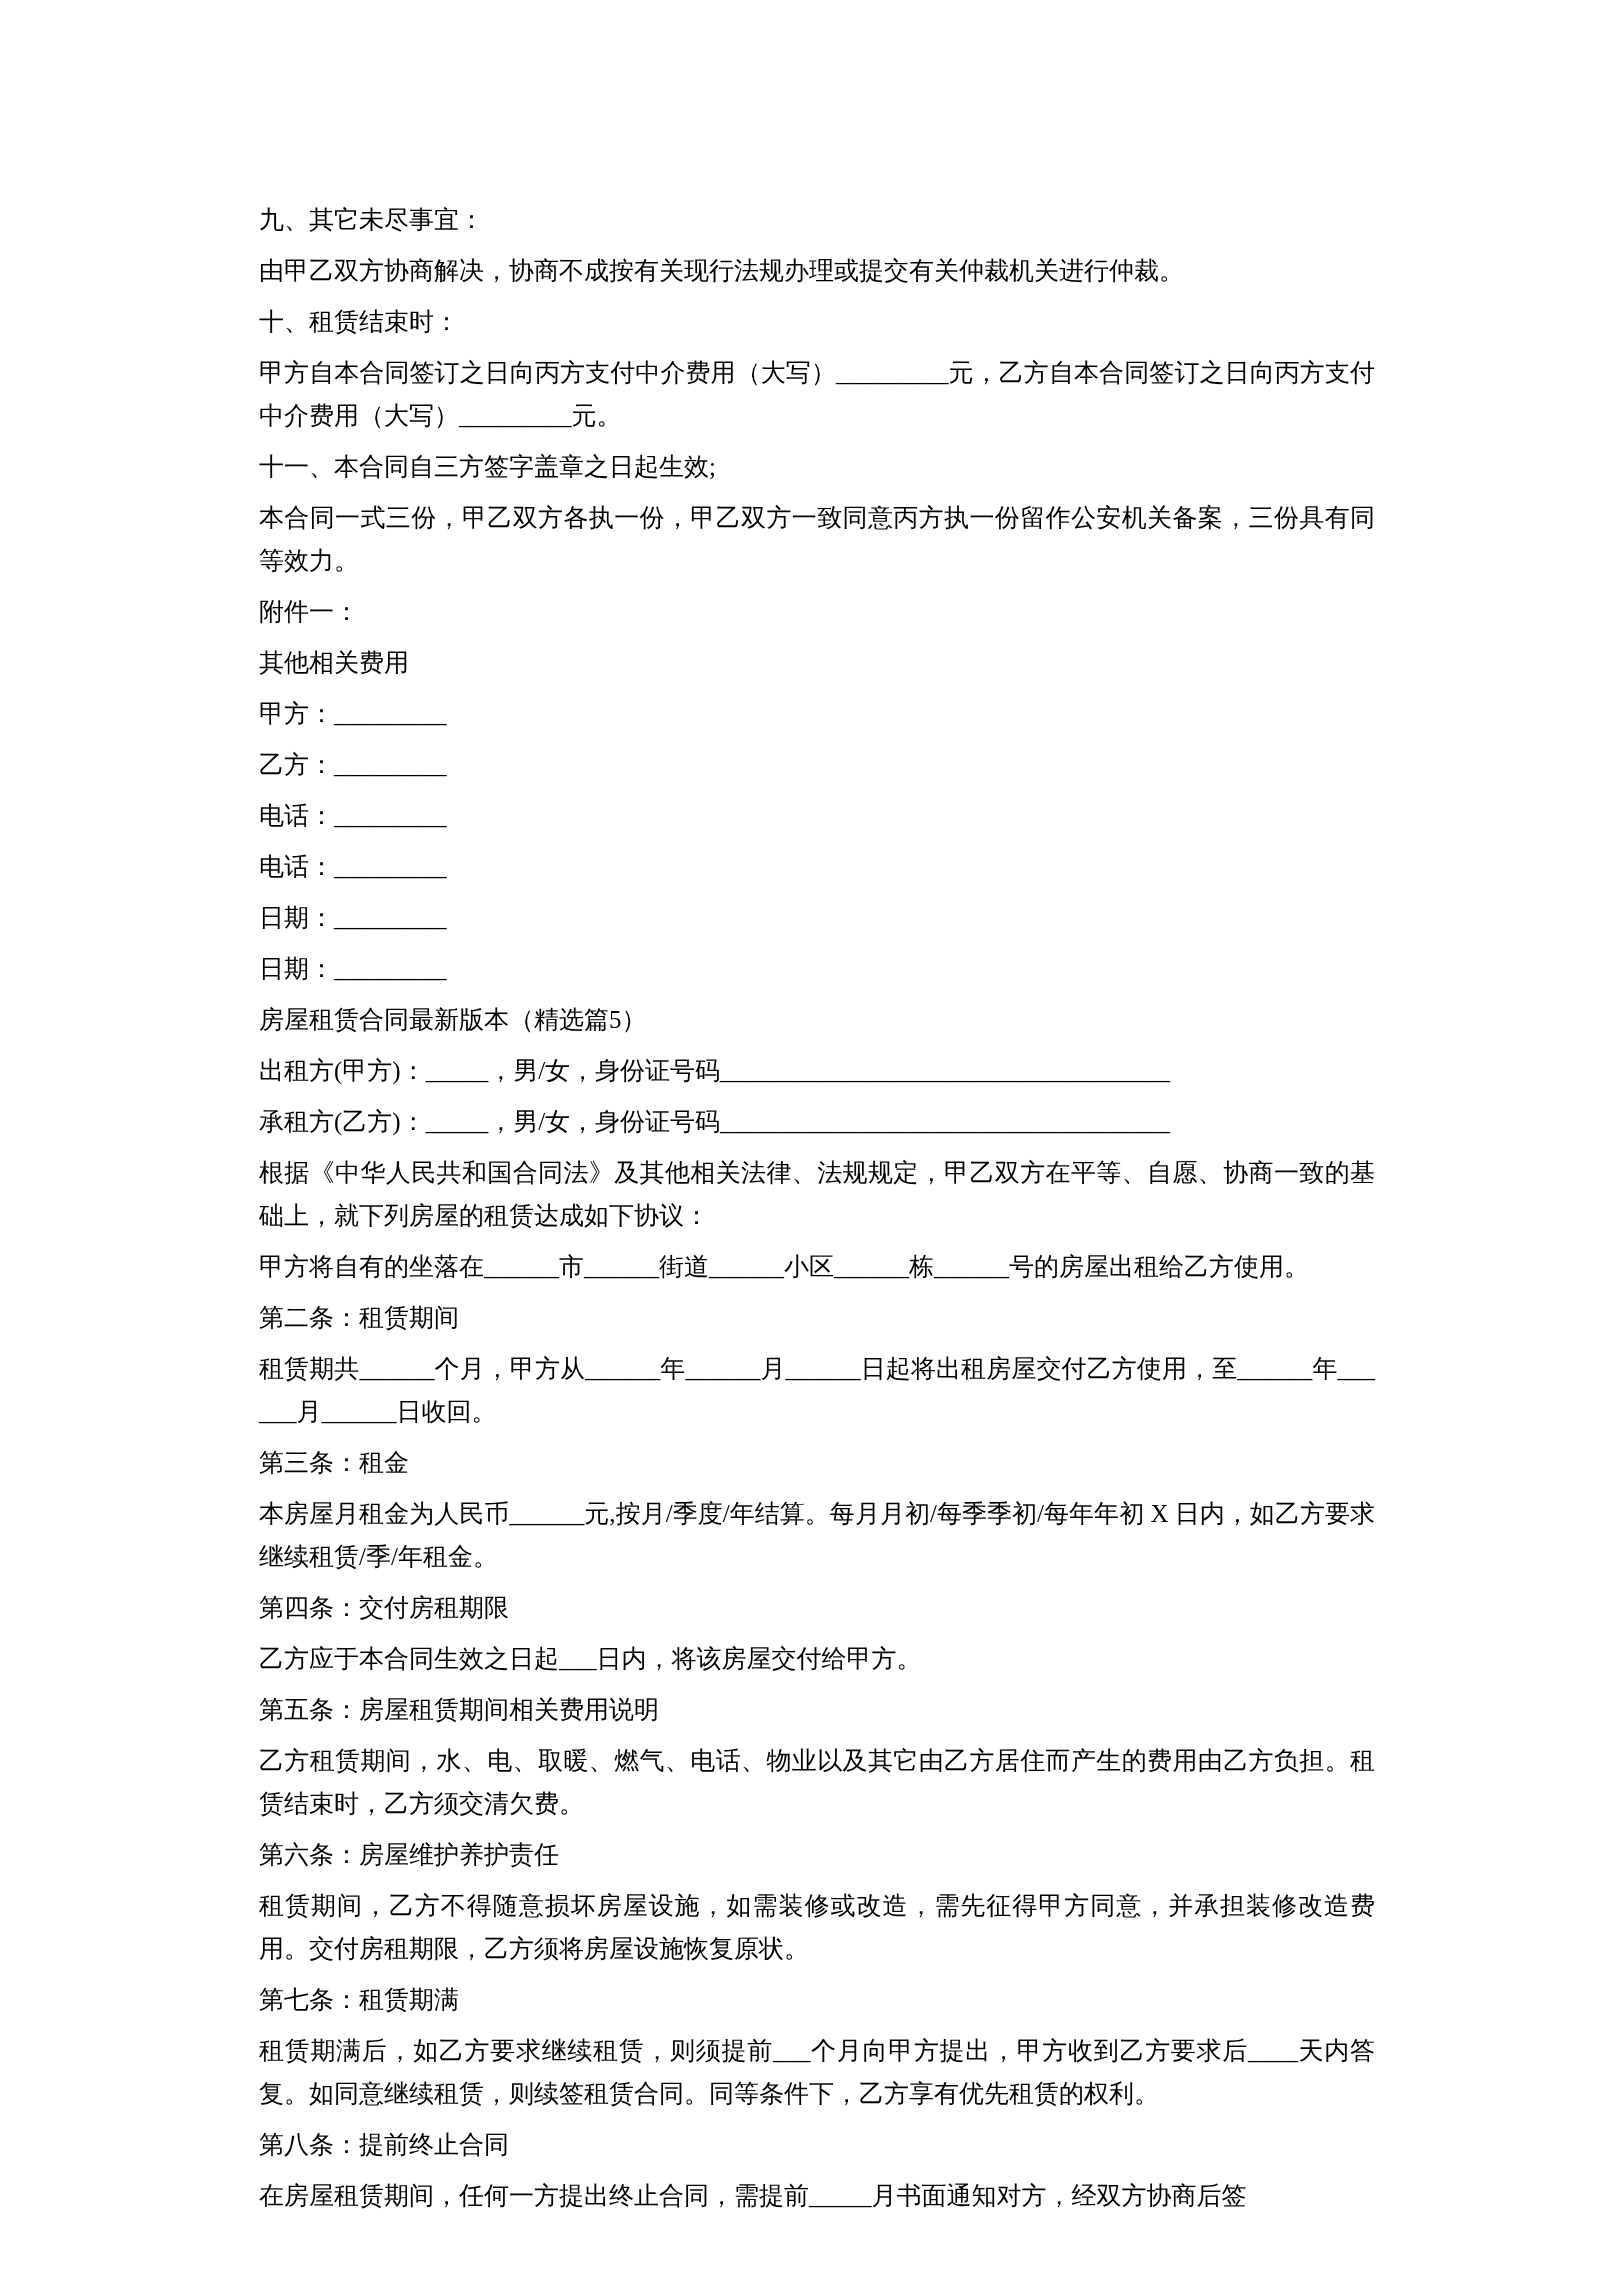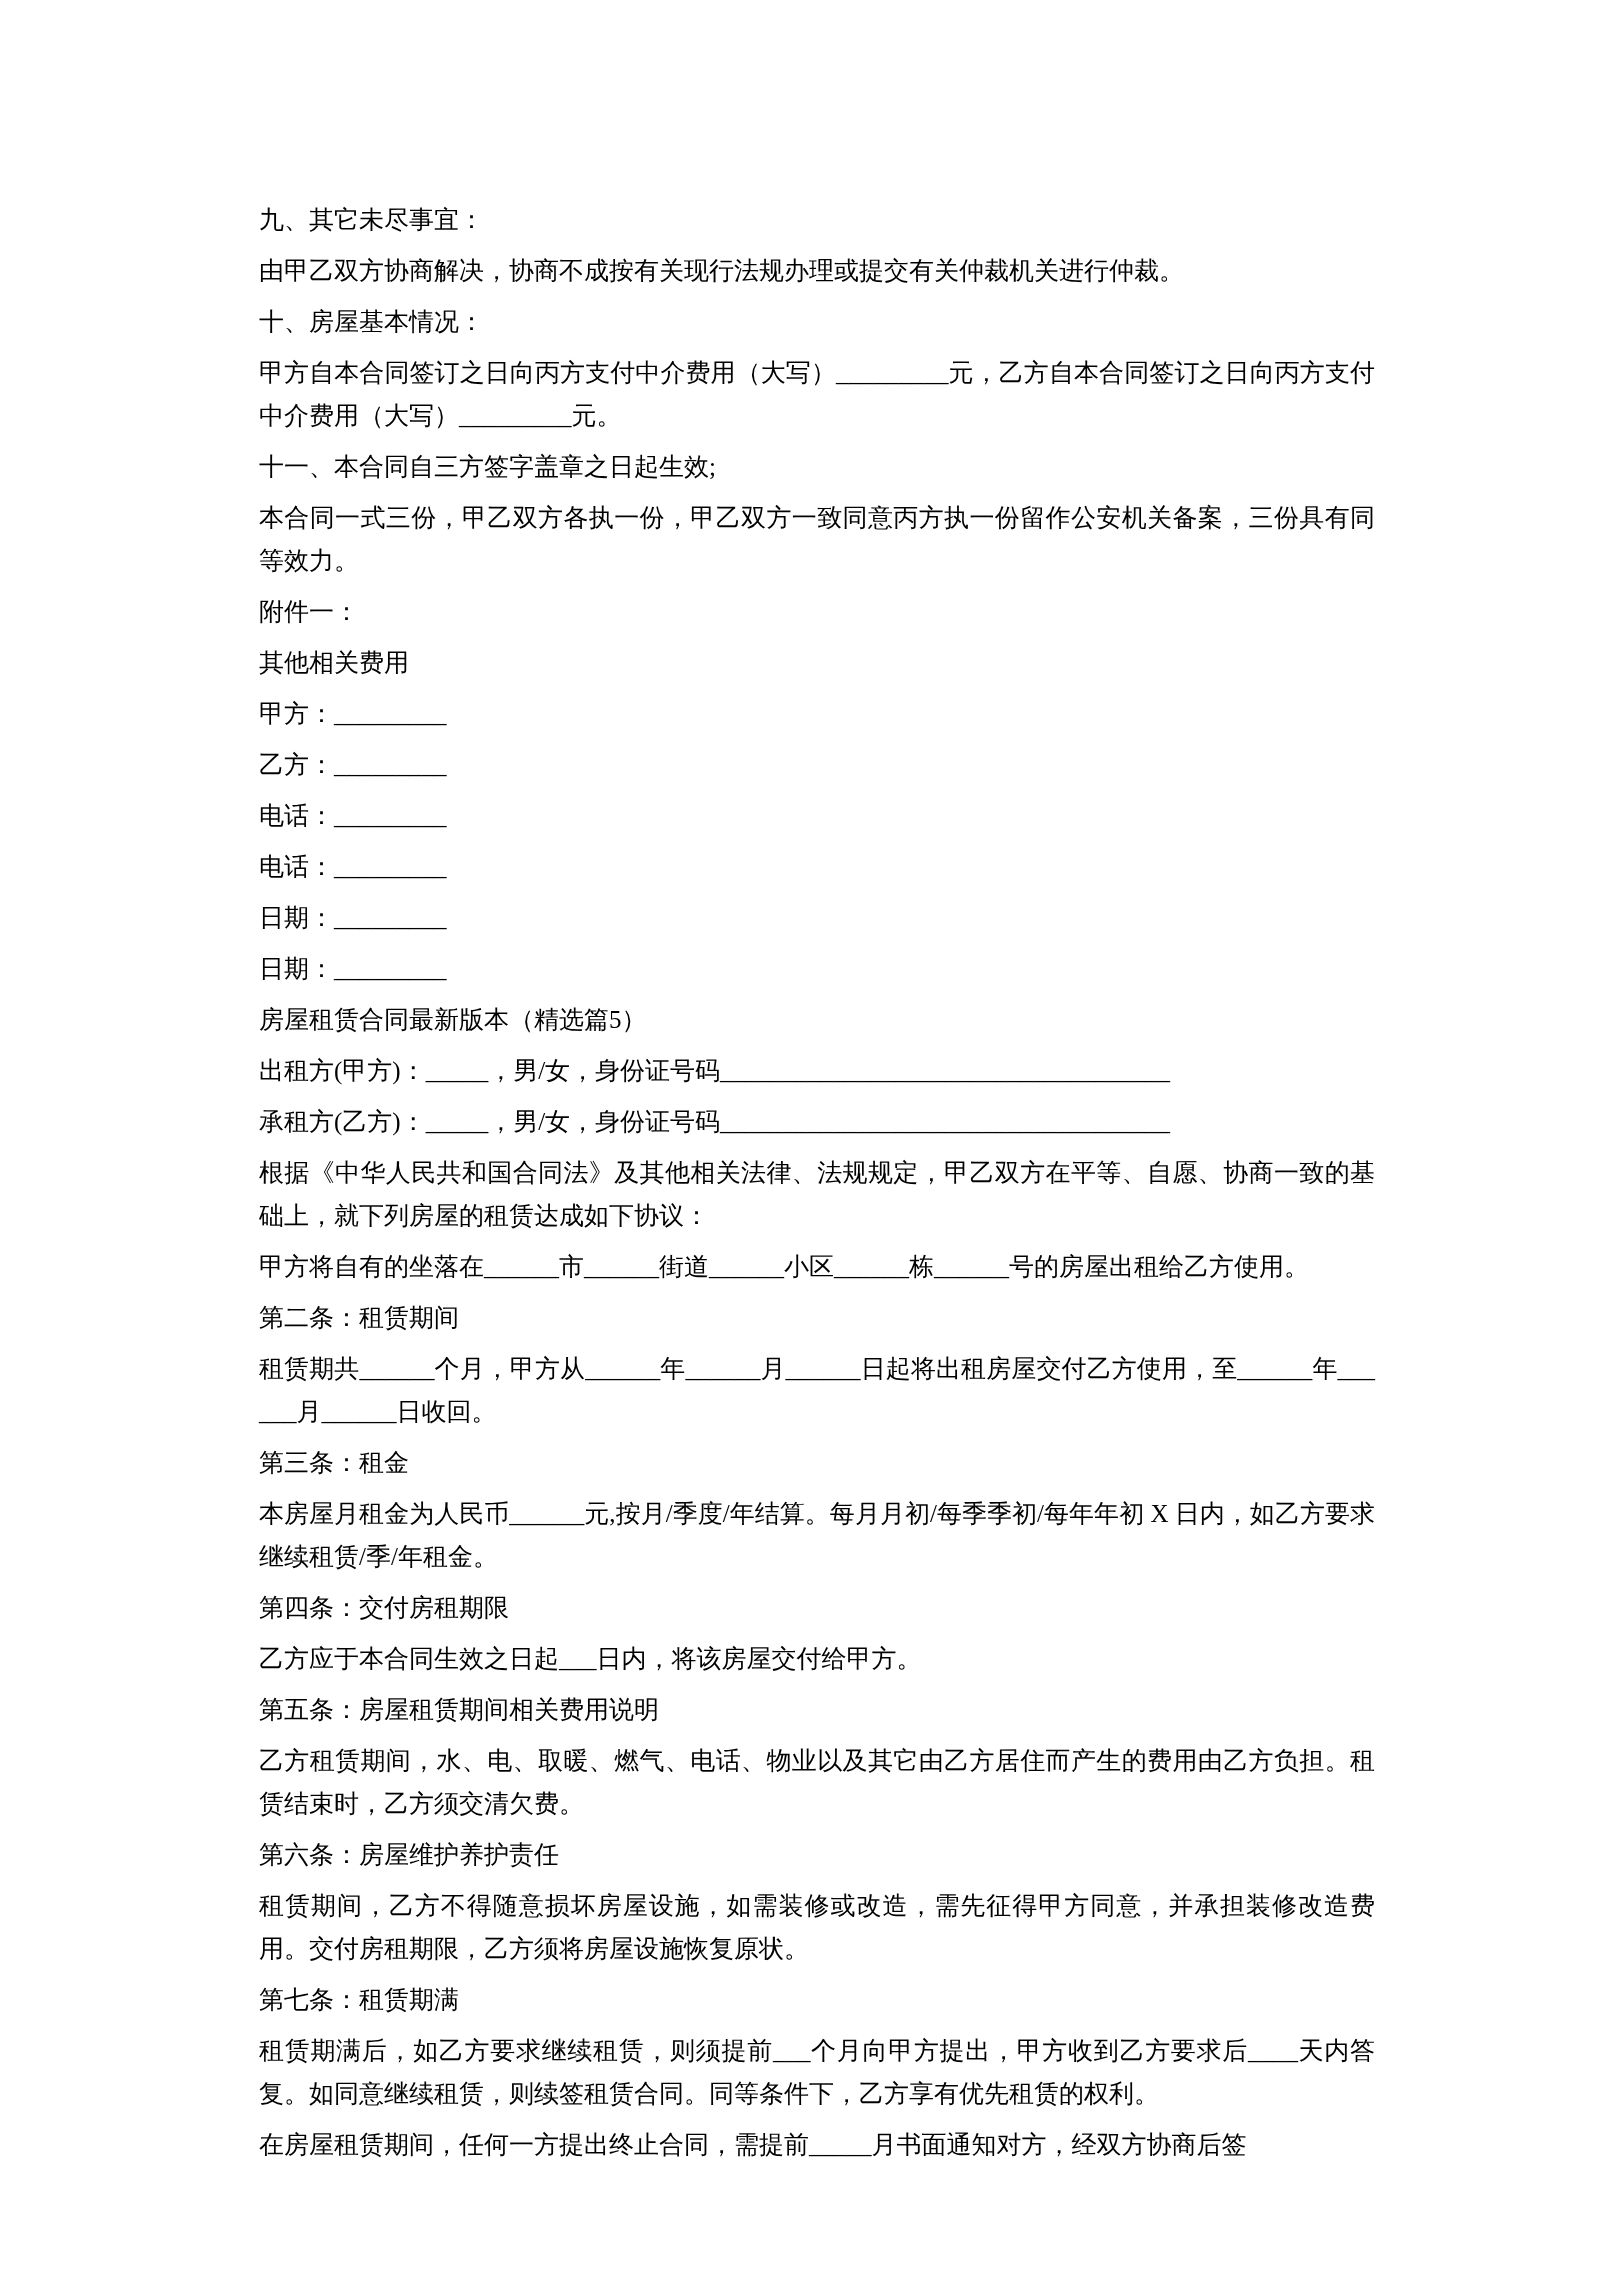--- a/index.html
+++ b/index.html
@@ -40,7 +40,7 @@
   <div class="content" id="content">
       <div class="para">九、其它未尽事宜：</div>
       <div class="para">由甲乙双方协商解决，协商不成按有关现行法规办理或提交有关仲裁机关进行仲裁。</div>
-      <div class="para">十、房屋基本情况：</div>
+      <div class="para">十、租赁结束时：</div>
       <div class="para">甲方自本合同签订之日向丙方支付中介费用（大写）_________元，乙方自本合同签订之日向丙方支付中介费用（大写）_________元。</div>
       <div class="para">十一、本合同自三方签字盖章之日起生效;</div>
       <div class="para">本合同一式三份，甲乙双方各执一份，甲乙双方一致同意丙方执一份留作公安机关备案，三份具有同等效力。</div>

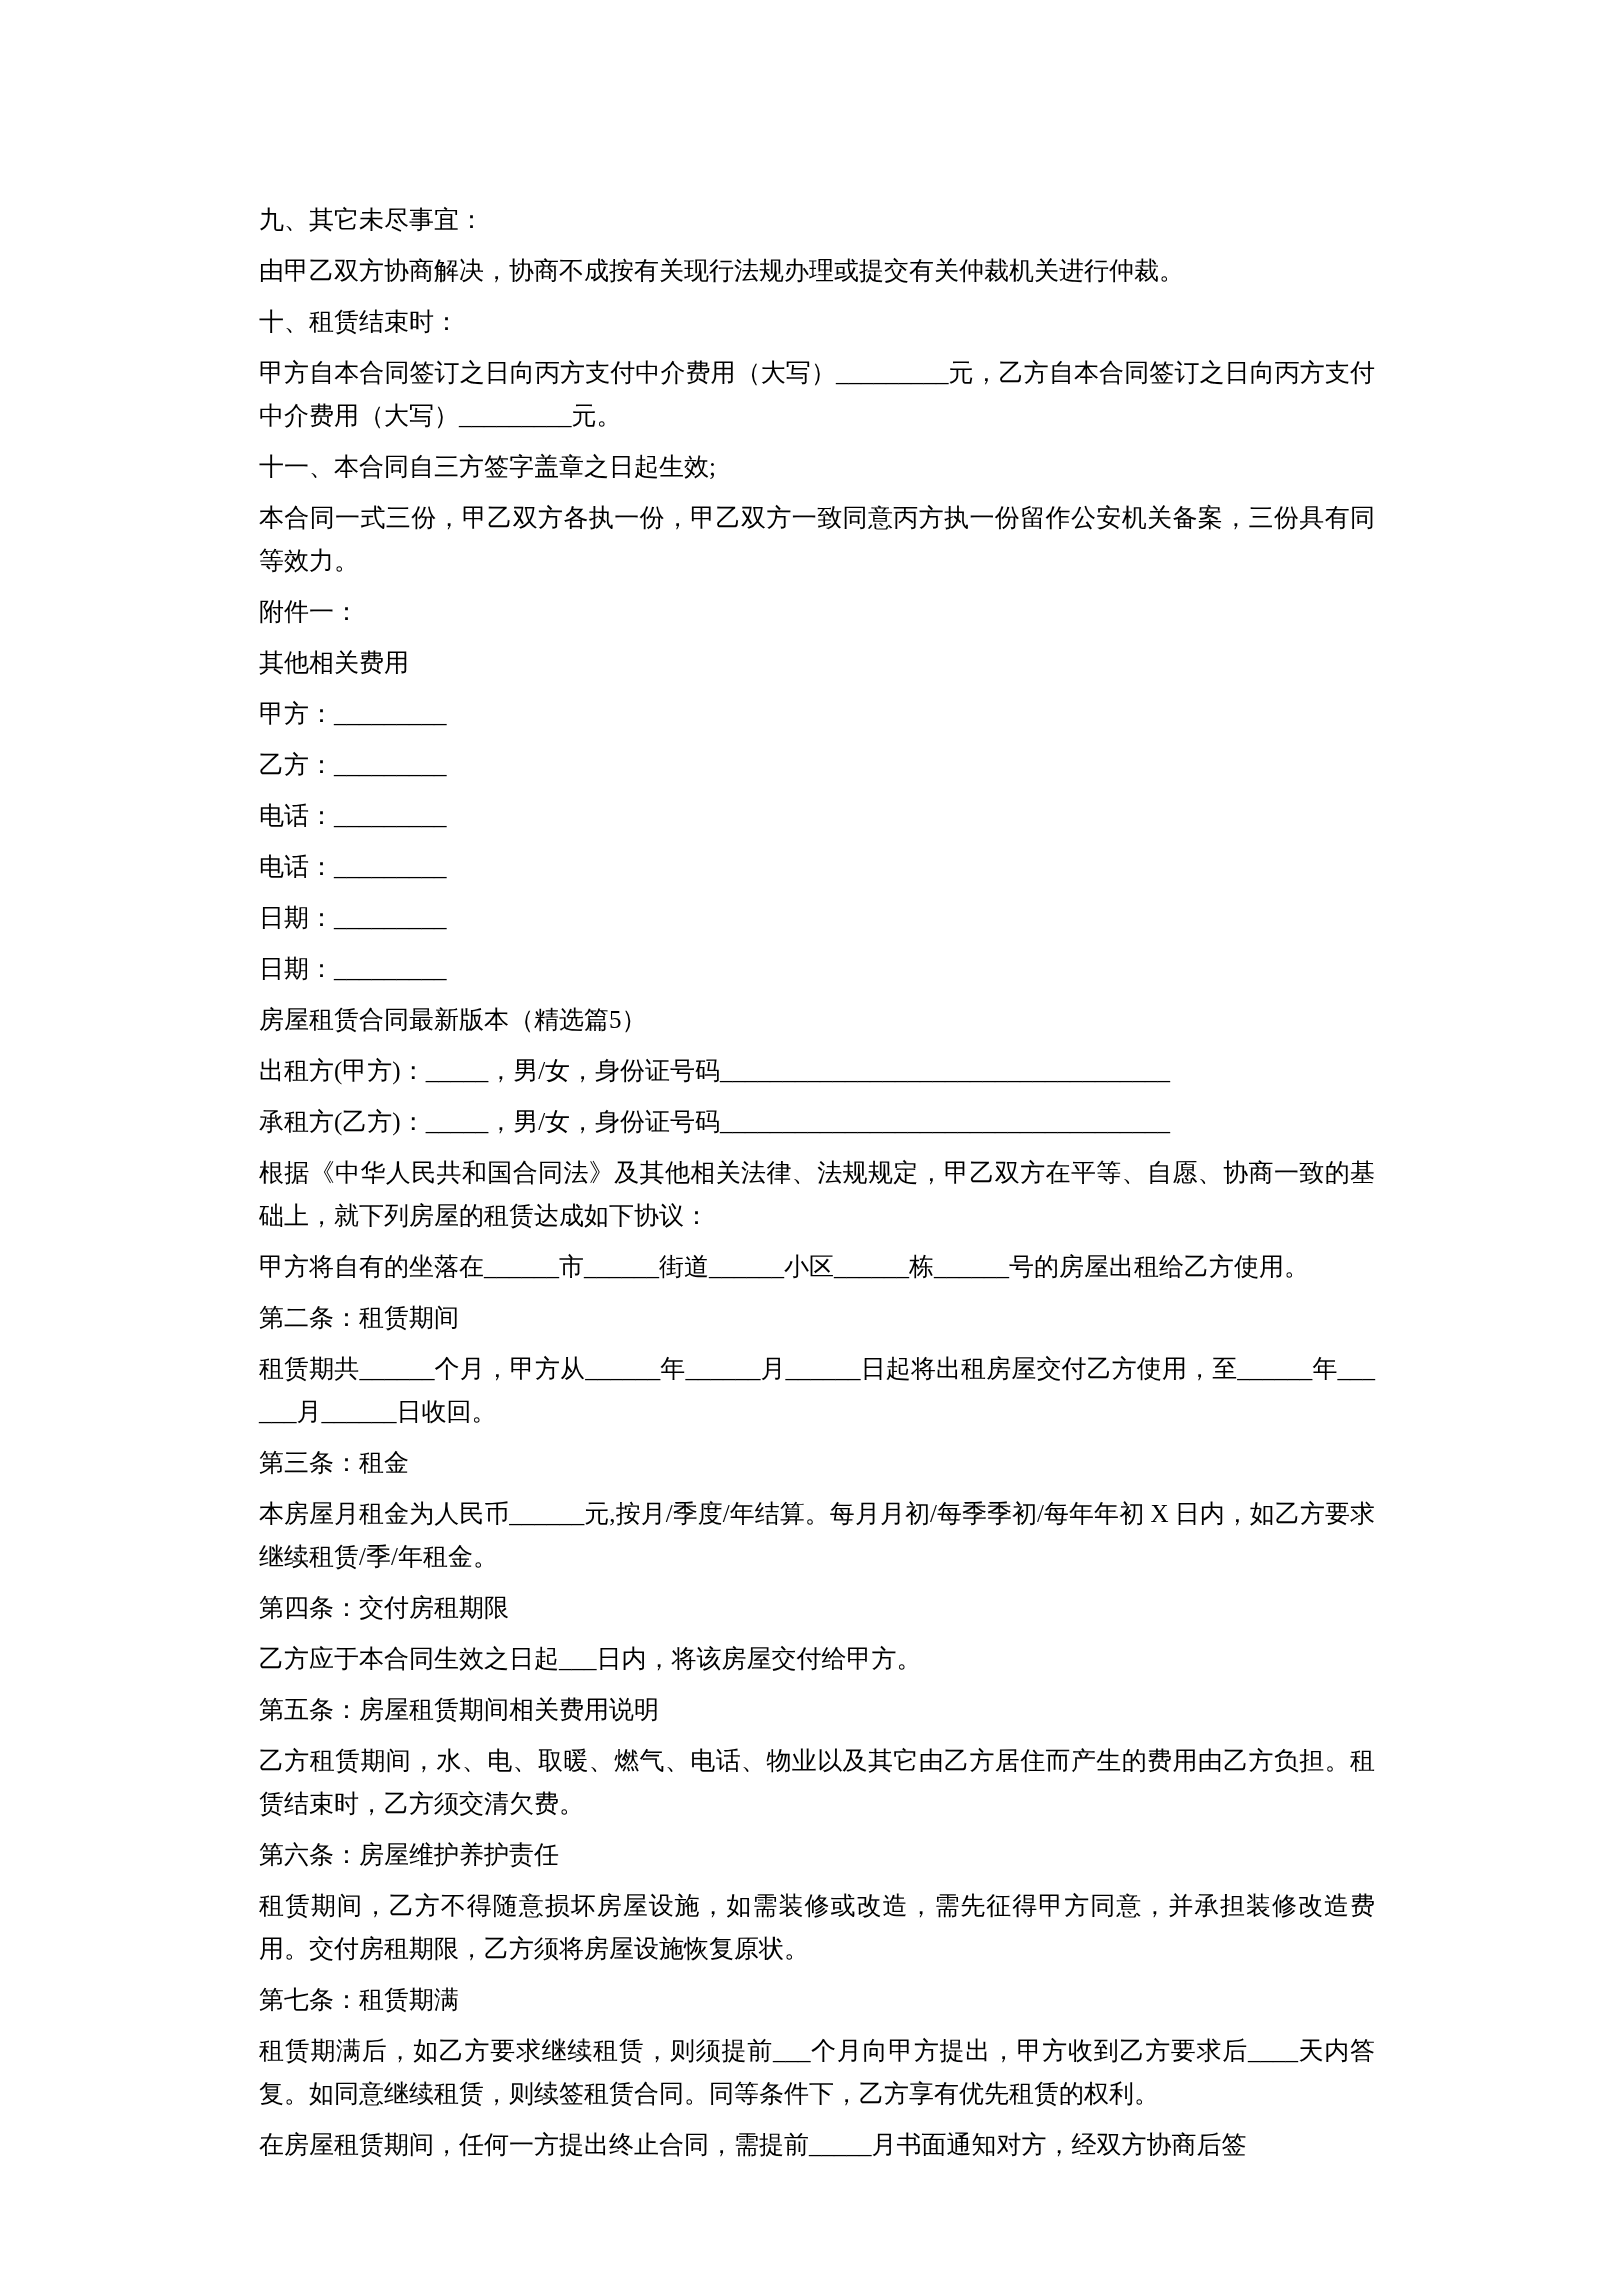--- a/index.html
+++ b/index.html
@@ -69,6 +69,7 @@
       <div class="para">租赁期间，乙方不得随意损坏房屋设施，如需装修或改造，需先征得甲方同意，并承担装修改造费用。交付房租期限，乙方须将房屋设施恢复原状。</div>
       <div class="para">第七条：租赁期满</div>
       <div class="para">租赁期满后，如乙方要求继续租赁，则须提前___个月向甲方提出，甲方收到乙方要求后____天内答复。如同意继续租赁，则续签租赁合同。同等条件下，乙方享有优先租赁的权利。</div>
+      <div class="para">第八条：提前终止合同</div>
       <div class="para">在房屋租赁期间，任何一方提出终止合同，需提前_____月书面通知对方，经双方协商后签</div>
     </div>
 </div>

